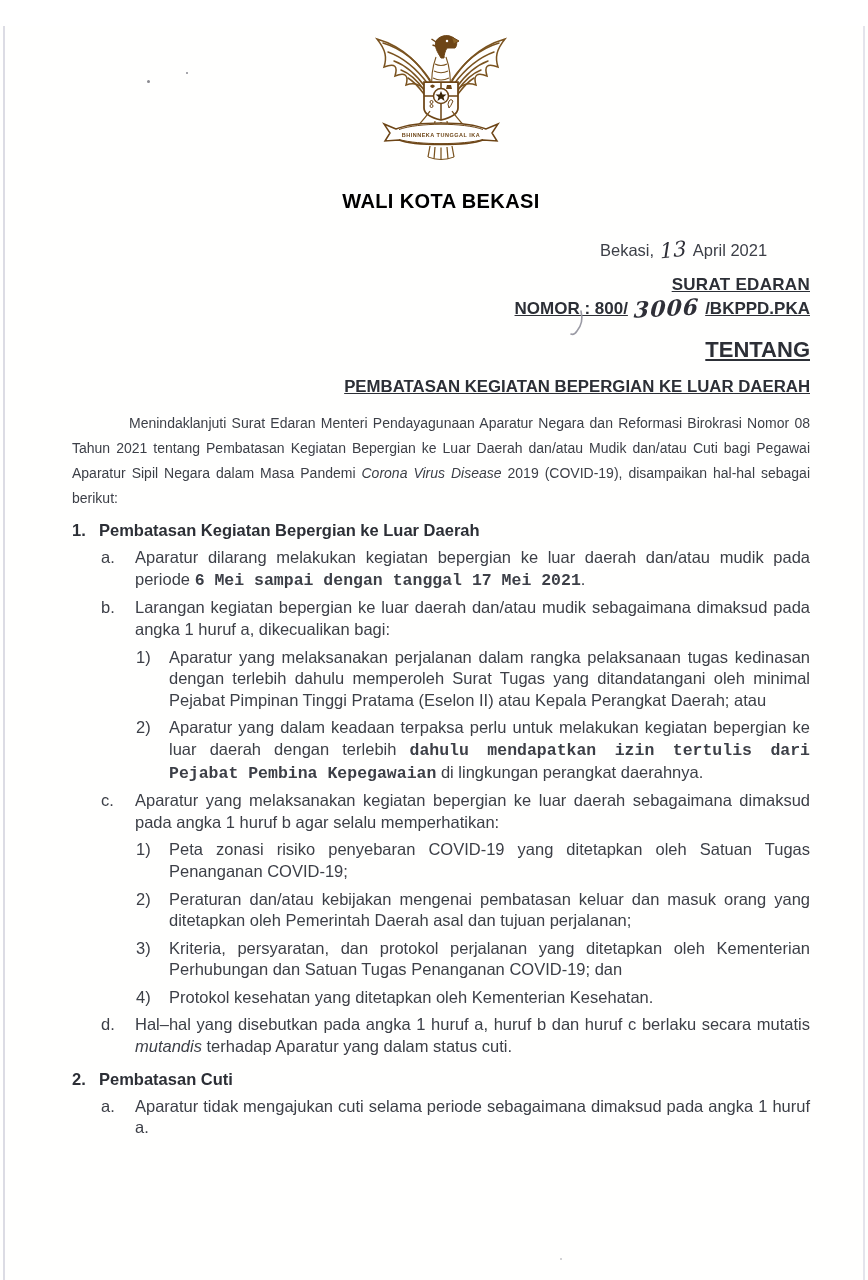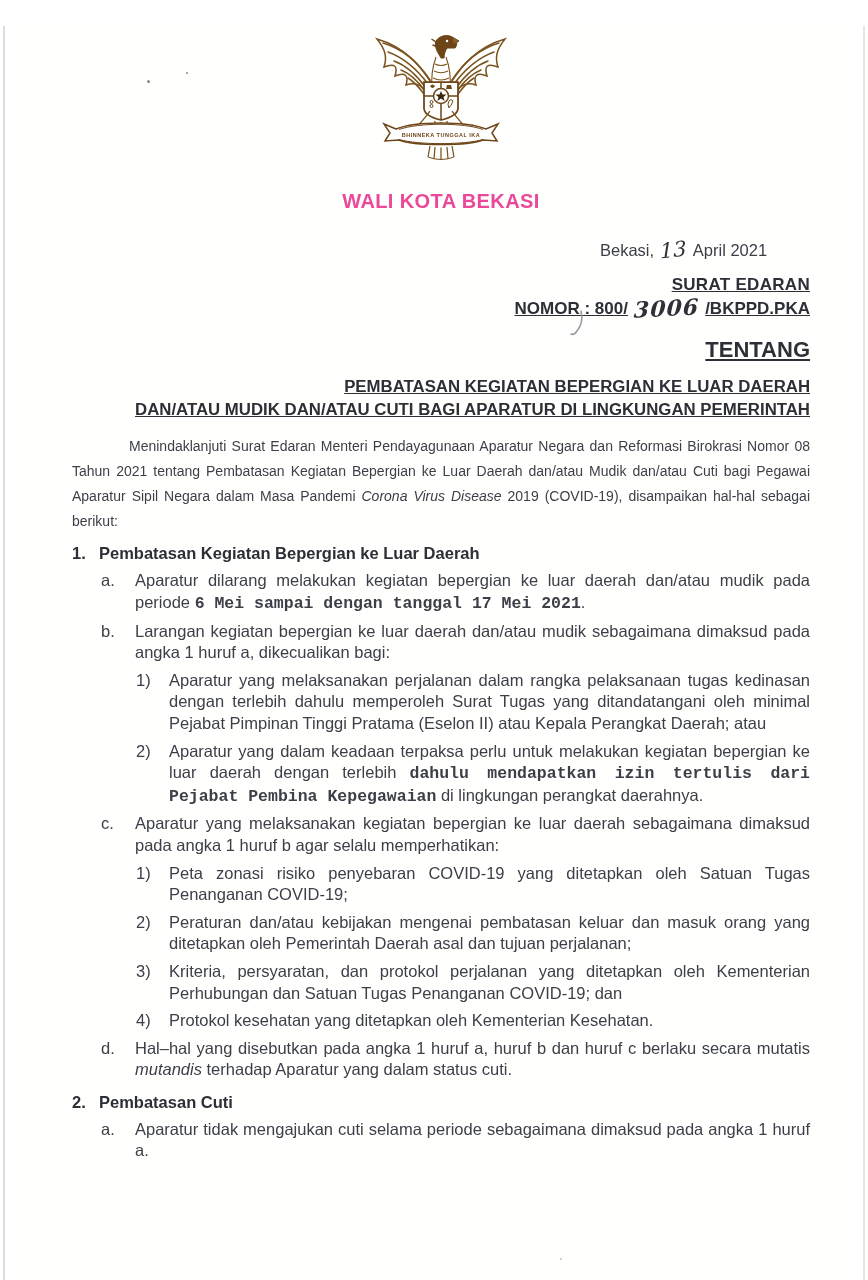--- a/index.html
+++ b/index.html
@@ -21,7 +21,7 @@
 
   .letterhead-title{
     text-align:center;margin-top:22px;
-    font-size:20px;font-weight:700;letter-spacing:.4px;color:#ec4899;
+    font-size:20px;font-weight:700;letter-spacing:.4px;color:#000000;
   }
 
   .dateline{margin-top:24px;margin-left:528px;font-size:16.5px;color:#3c3f47;white-space:nowrap;}

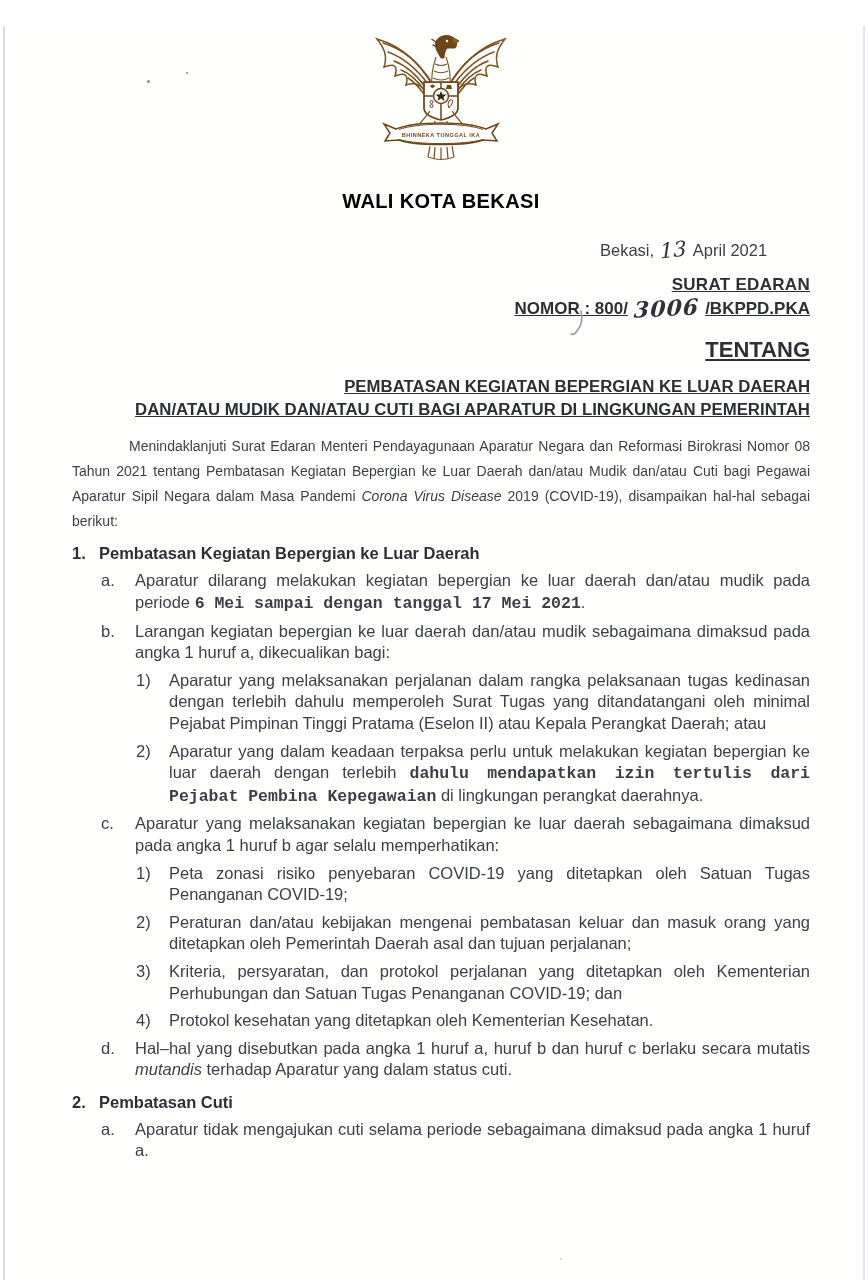--- a/index.html
+++ b/index.html
@@ -154,7 +154,6 @@
       <div class="tentang">TENTANG</div>
       <div class="doc-title">
         <div><span>PEMBATASAN KEGIATAN BEPERGIAN KE LUAR DAERAH</span></div>
-        <div><span>DAN/ATAU MUDIK DAN/ATAU CUTI BAGI APARATUR DI LINGKUNGAN PEMERINTAH</span></div>
       </div>
     </div>
 

